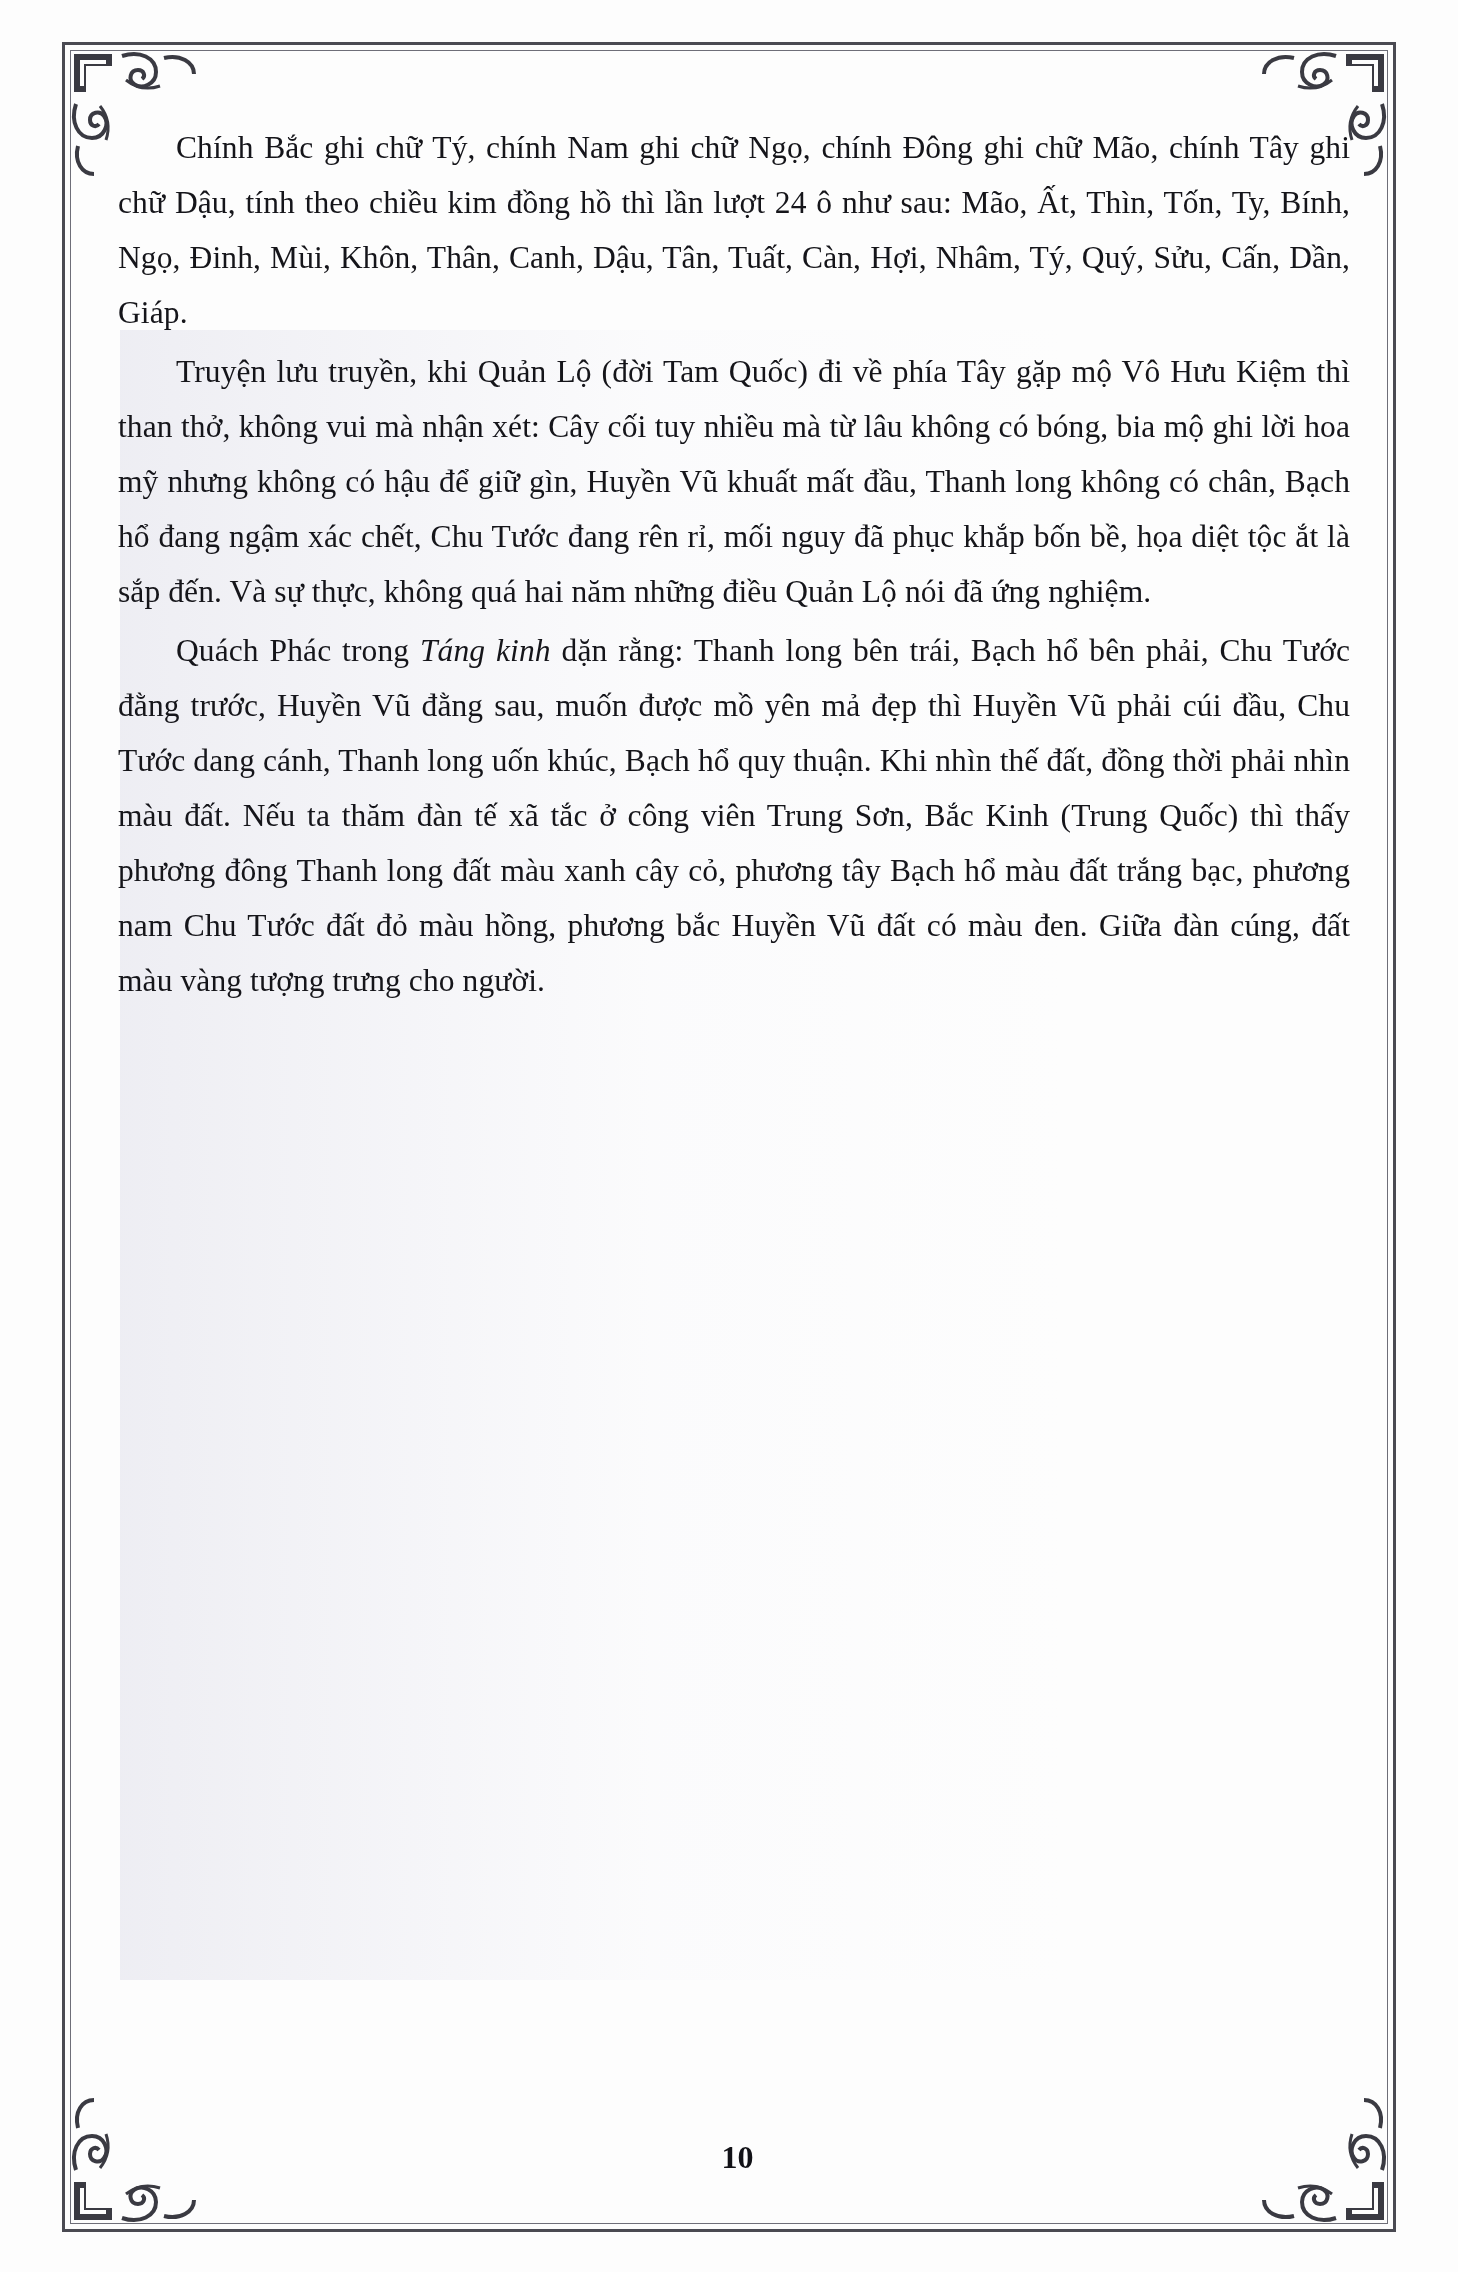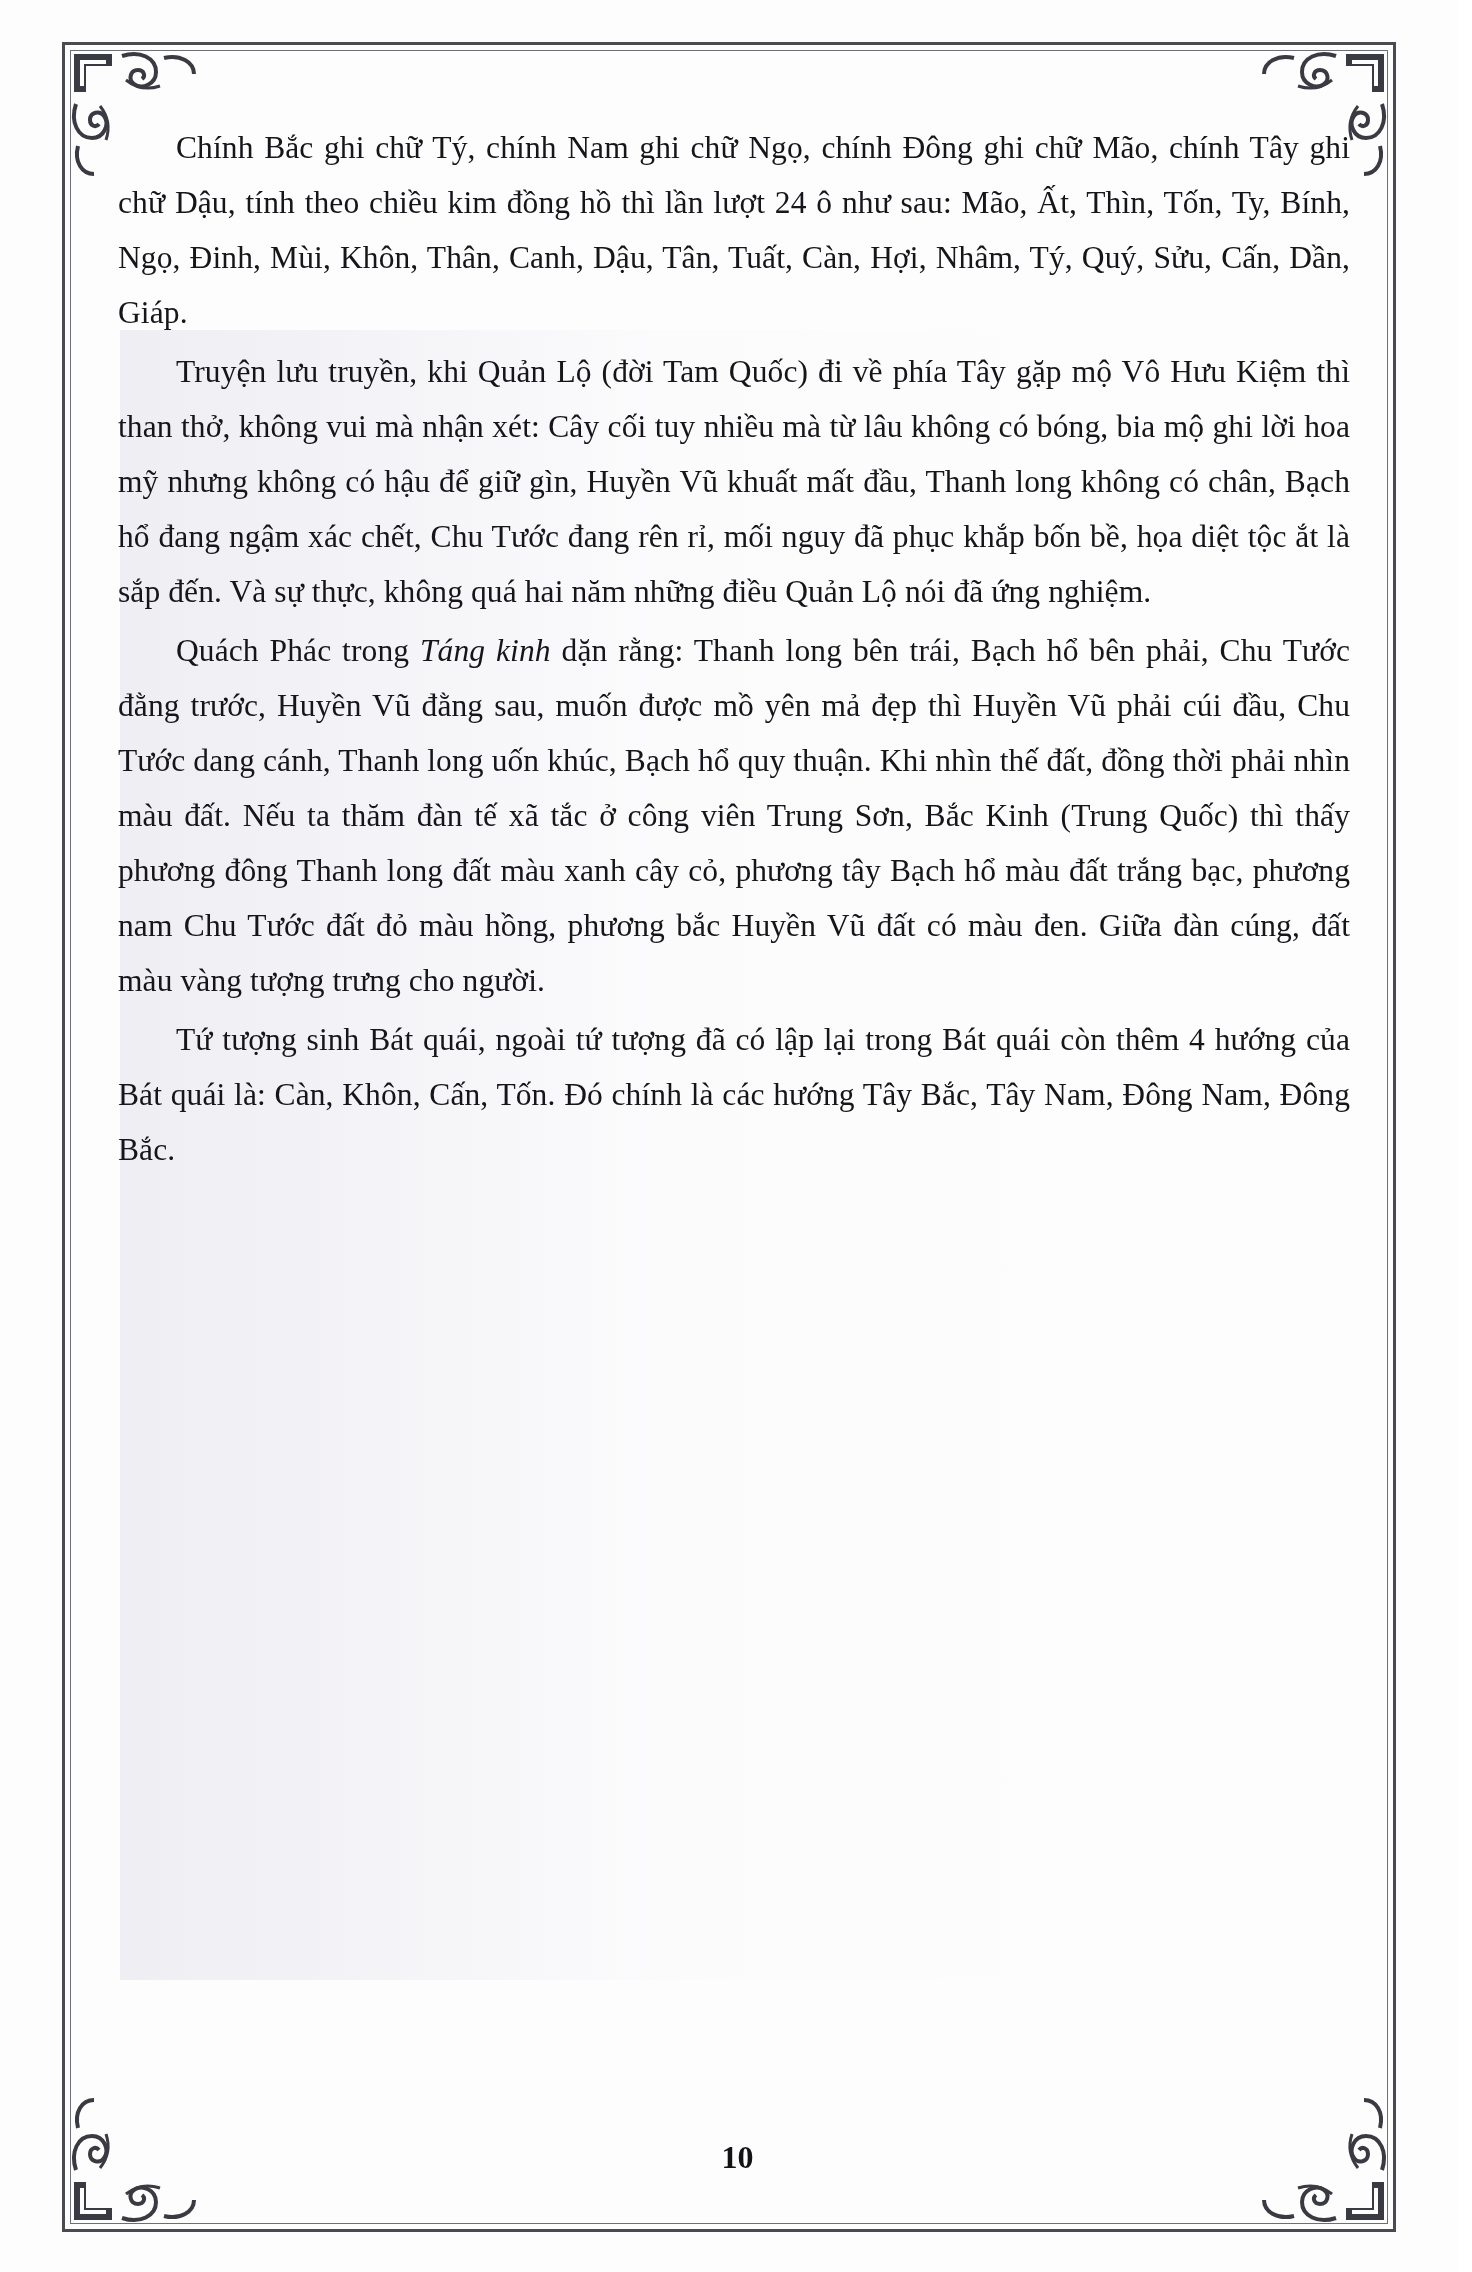--- a/index.html
+++ b/index.html
@@ -172,7 +172,6 @@
     <p class="para first">Chính Bắc ghi chữ Tý, chính Nam ghi chữ Ngọ, chính Đông ghi chữ Mão, chính Tây ghi chữ Dậu, tính theo chiều kim đồng hồ thì lần lượt 24 ô như sau: Mão, Ất, Thìn, Tốn, Ty, Bính, Ngọ, Đinh, Mùi, Khôn, Thân, Canh, Dậu, Tân, Tuất, Càn, Hợi, Nhâm, Tý, Quý, Sửu, Cấn, Dần, Giáp.</p>
     <p class="para">Truyện lưu truyền, khi Quản Lộ (đời Tam Quốc) đi về phía Tây gặp mộ Vô Hưu Kiệm thì than thở, không vui mà nhận xét: Cây cối tuy nhiều mà từ lâu không có bóng, bia mộ ghi lời hoa mỹ nhưng không có hậu để giữ gìn, Huyền Vũ khuất mất đầu, Thanh long không có chân, Bạch hổ đang ngậm xác chết, Chu Tước đang rên rỉ, mối nguy đã phục khắp bốn bề, họa diệt tộc ắt là sắp đến. Và sự thực, không quá hai năm những điều Quản Lộ nói đã ứng nghiệm.</p>
     <p class="para"><span>Quách Phác trong </span><em>Táng kinh</em><span> dặn rằng: Thanh long bên trái, Bạch hổ bên phải, Chu Tước đằng trước, Huyền Vũ đằng sau, muốn được mồ yên mả đẹp thì Huyền Vũ phải cúi đầu, Chu Tước dang cánh, Thanh long uốn khúc, Bạch hổ quy thuận. Khi nhìn thế đất, đồng thời phải nhìn màu đất. Nếu ta thăm đàn tế xã tắc ở công viên Trung Sơn, Bắc Kinh (Trung Quốc) thì thấy phương đông Thanh long đất màu xanh cây cỏ, phương tây Bạch hổ màu đất trắng bạc, phương nam Chu Tước đất đỏ màu hồng, phương bắc Huyền Vũ đất có màu đen. Giữa đàn cúng, đất màu vàng tượng trưng cho người.</span></p>
-    <p class="para">Tứ tượng sinh Bát quái, ngoài tứ tượng đã có lập lại trong Bát quái còn thêm 4 hướng của Bát quái là: Càn, Khôn, Cấn, Tốn. Đó chính là các hướng Tây Bắc, Tây Nam, Đông Nam, Đông Bắc.</p>
   </div>
 
   <div class="page-number">10</div>

